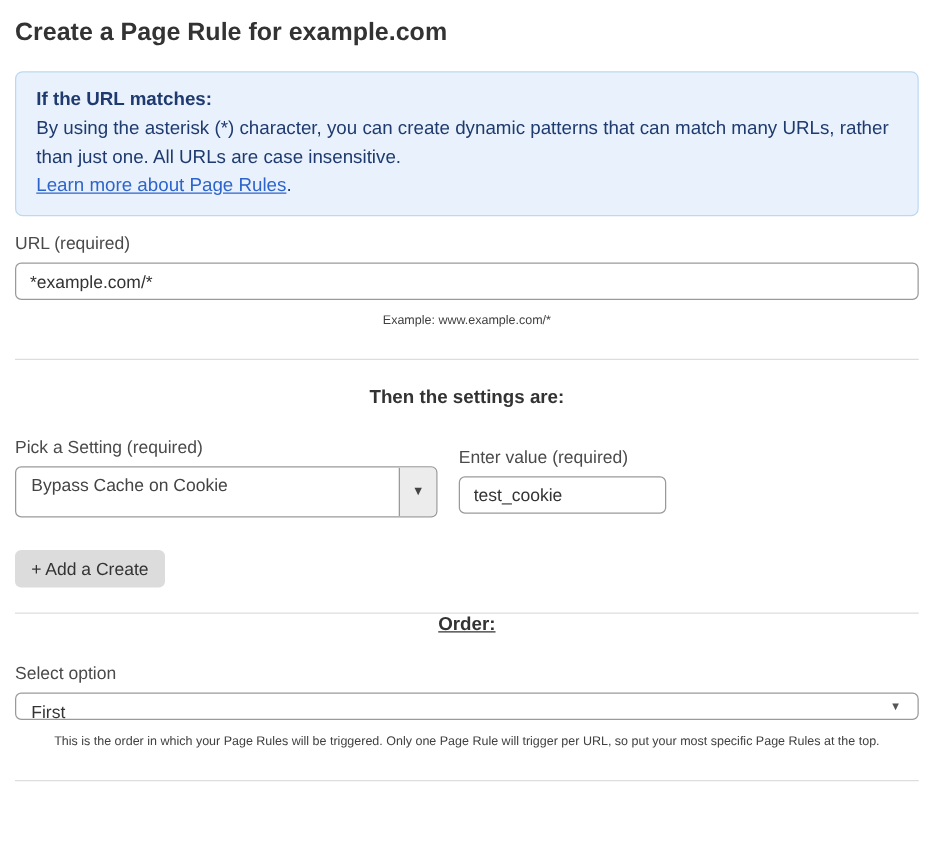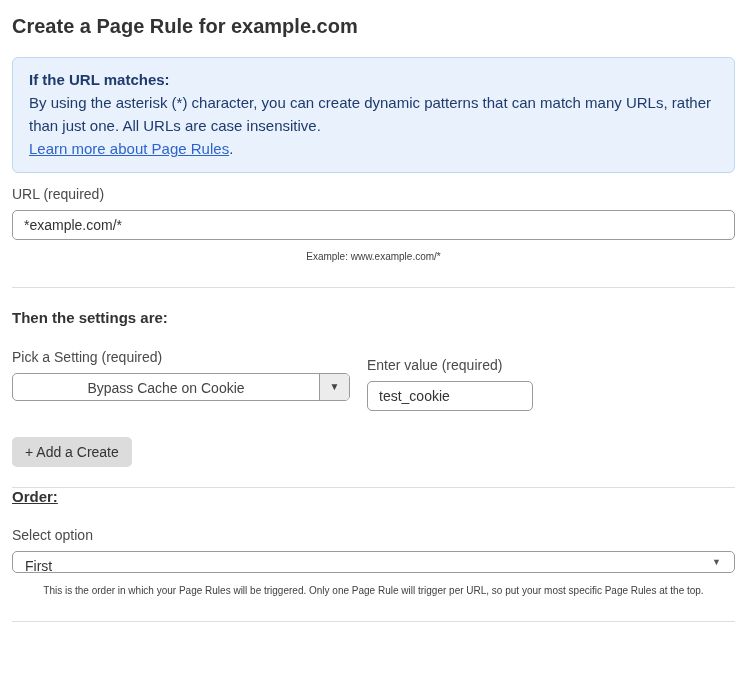--- a/index.html
+++ b/index.html
@@ -43,7 +43,7 @@
 
   hr.divider { border: none; border-top: 1px solid #ddd; margin-top: 20px; }
 
-  h2.section-heading { font-size: 15px; font-weight: bold; color: #333; line-height: 17px; }
+  h2.section-heading { font-size: 15px; font-weight: bold; color: #333; line-height: 17px; text-align: center; }
   .settings-heading { margin-top: 21px; margin-bottom: 23px; }
   .order-heading { margin-bottom: 22px; text-decoration: underline; }
 

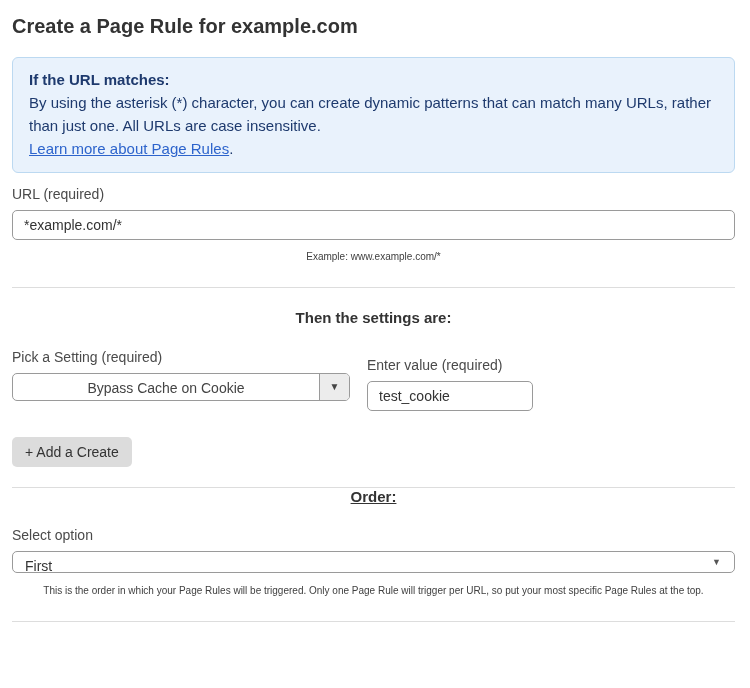--- a/index.html
+++ b/index.html
@@ -54,13 +54,12 @@
   .dropdown {
     display: flex;
     align-items: stretch;
-    height: 28px;
+    height: 41px;
     border: 1px solid #9a9a9a;
     border-radius: 5px;
     background: #fff;
     overflow: hidden;
     cursor: pointer;
-    text-align: center;
   }
   .dropdown-value { flex: 1; font-size: 14px; color: #444; line-height: 29px; padding: 0 12px; white-space: nowrap; }
   .dropdown-arrow-btn {

